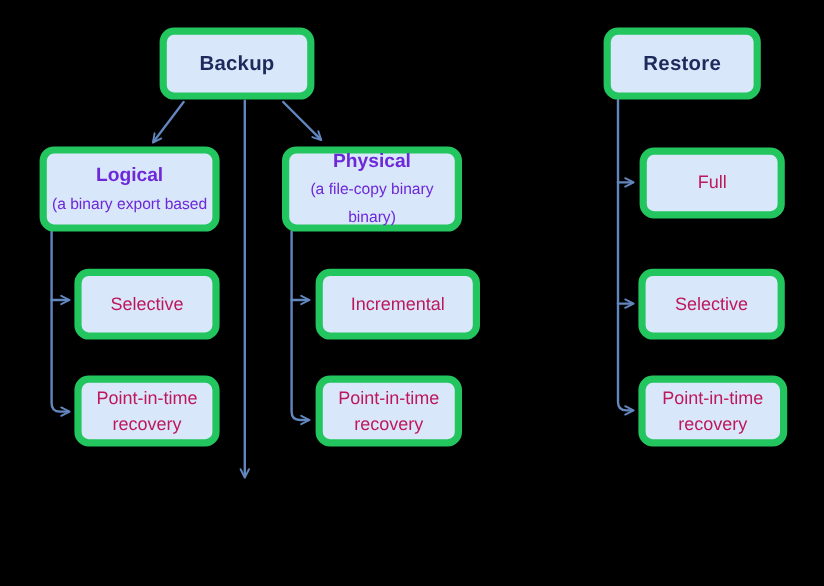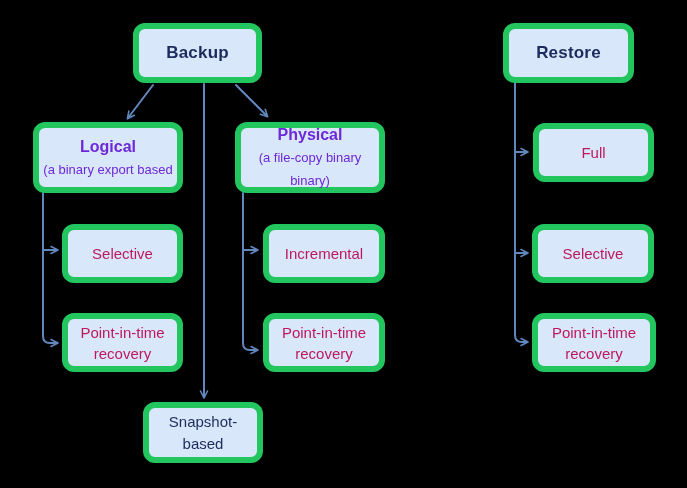--- a/index.html
+++ b/index.html
@@ -27,7 +27,7 @@
   #n-physical   { left:235px; top:122px; width:150px; height:71px; }
   #n-full       { left:533px; top:123px; width:121px; height:59px; }
   #n-sel-b      { left:62px;  top:224px; width:121px; height:59px; }
-  #n-incr       { left:263px; top:224px; width:122px; height:59px; }
+  #n-incr       { left:263px; top:224px; width:137px; height:59px; }
   #n-sel-r      { left:532px; top:224px; width:122px; height:59px; }
   #n-pit-b      { left:62px;  top:313px; width:121px; height:59px; }
   #n-pit-p      { left:263px; top:313px; width:122px; height:59px; }

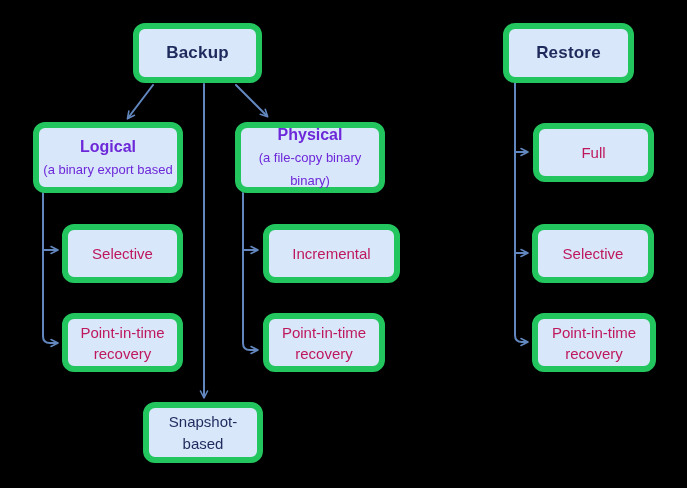--- a/index.html
+++ b/index.html
@@ -97,9 +97,6 @@
     <span class="label-text">Point-in-time recovery</span>
   </div>
 
-  <div class="node" id="n-snapshot">
-    <span class="snap-text">Snapshot-based</span>
-  </div>
 
   <div class="node" id="n-full">
     <span class="label-text">Full</span>

